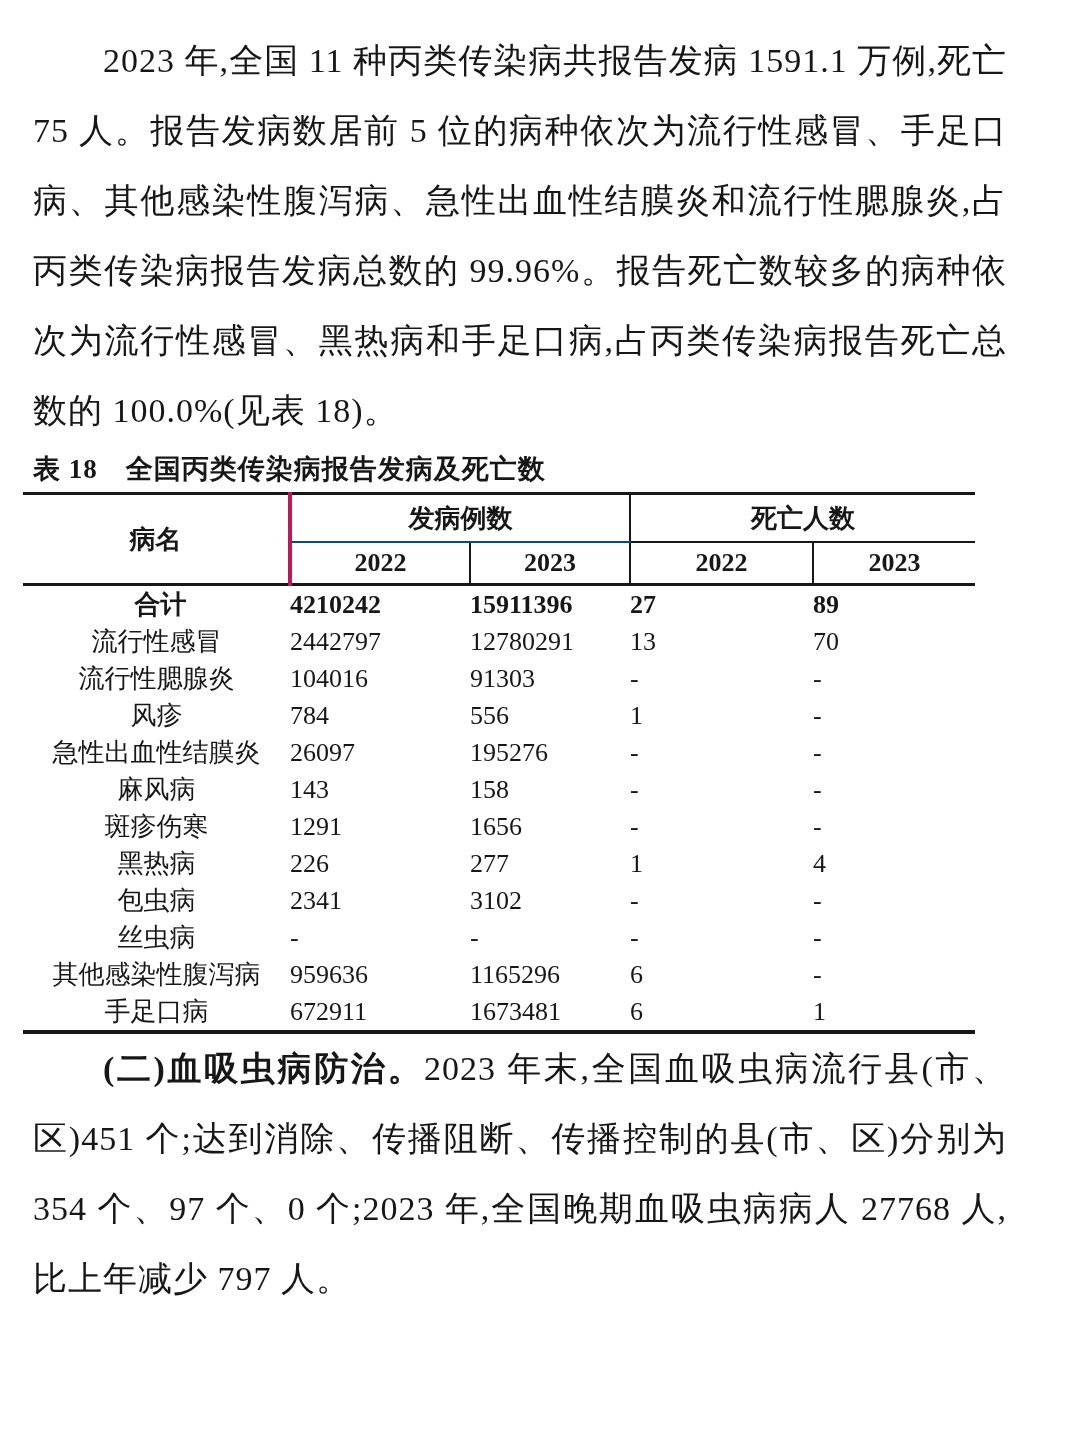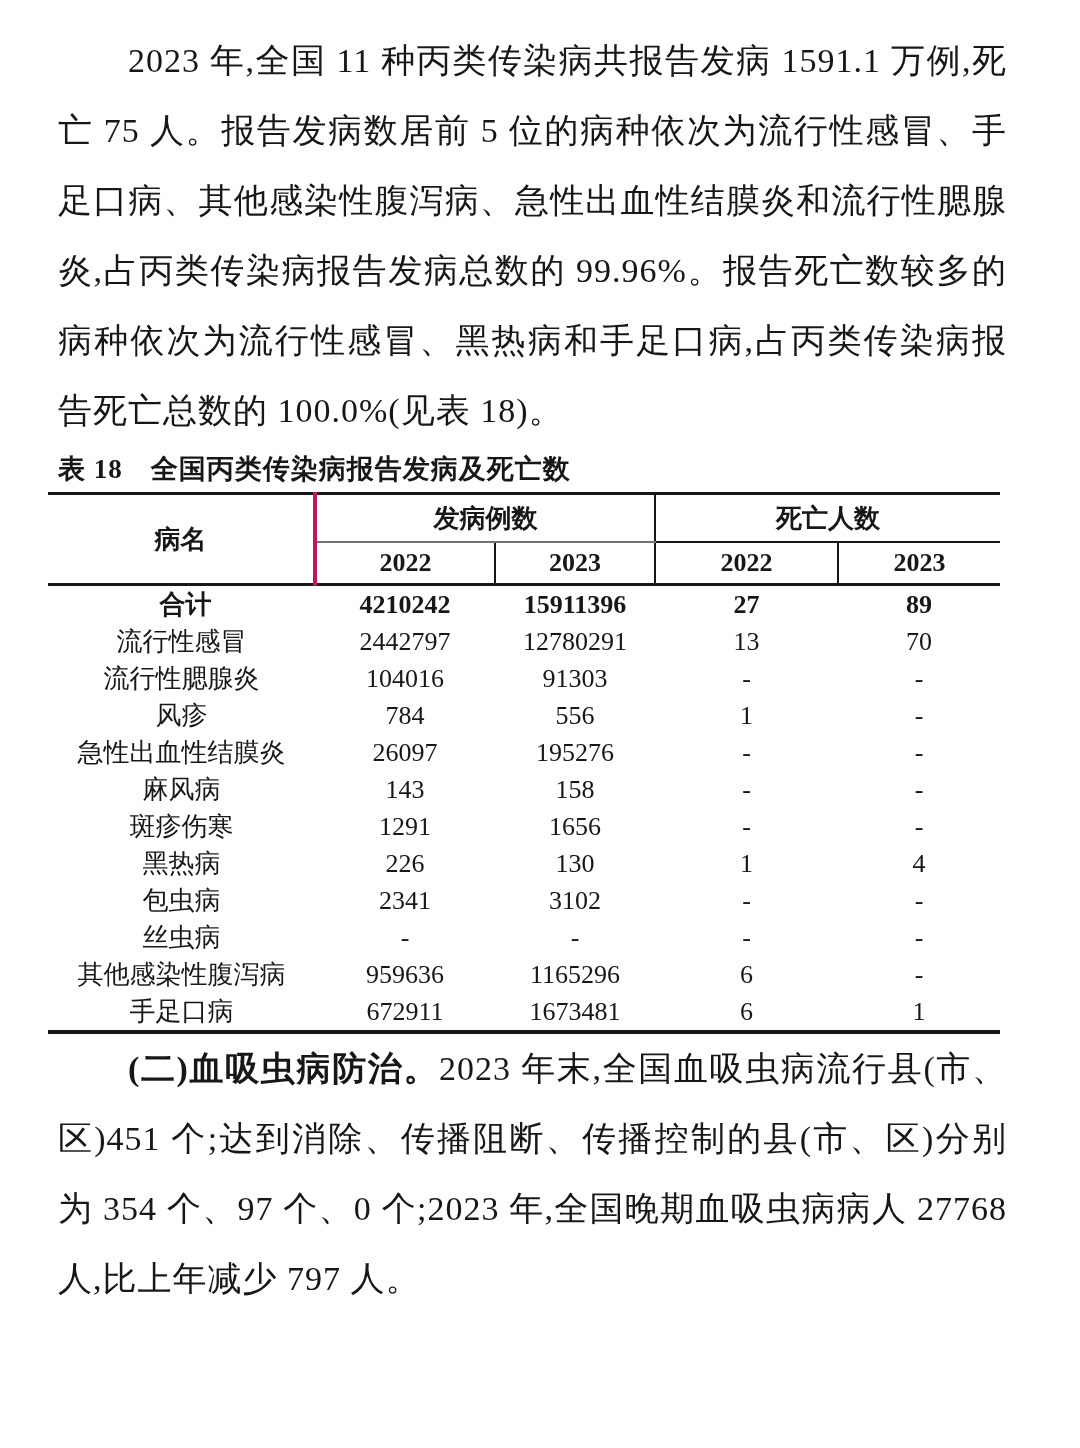--- a/index.html
+++ b/index.html
@@ -11,7 +11,7 @@
     color: #171717;
     font-family: "Liberation Serif", "DejaVu Serif", serif;
     box-sizing: border-box;
-    padding: 26px 73px 0 58px;
+    padding: 26px 73px 0 33px;
     overflow: hidden;
   }
   p.body-par {

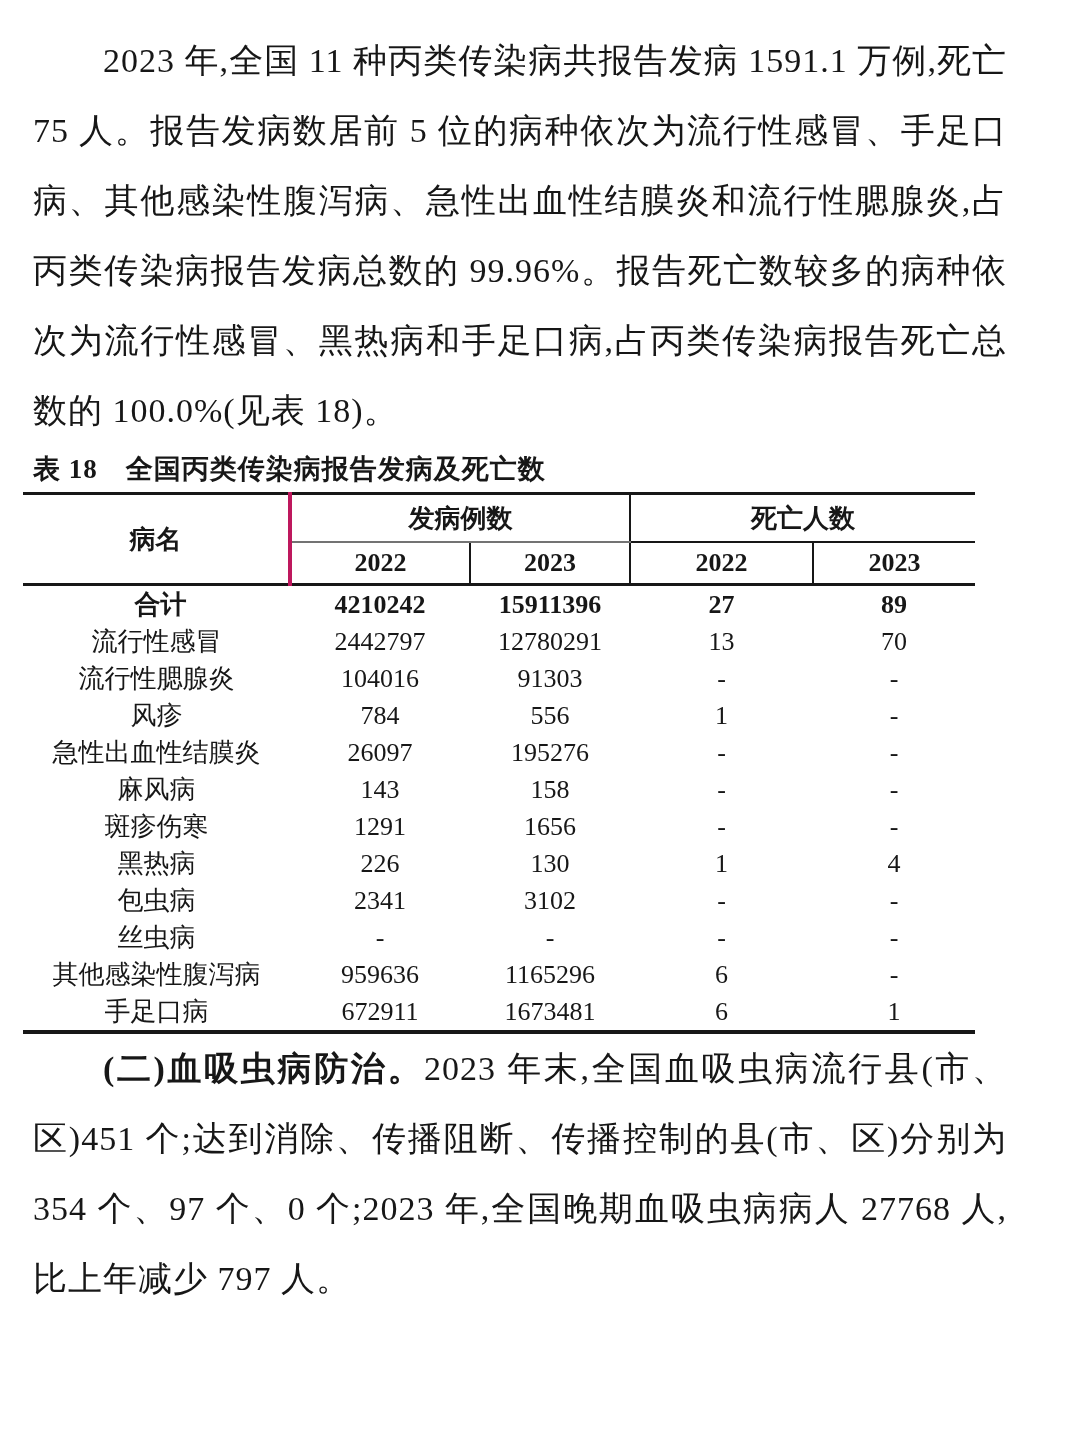--- a/index.html
+++ b/index.html
@@ -43,7 +43,7 @@
   .group-row th { height: 46px; font-weight: bold; }
   .year-row th { height: 40px; font-weight: bold; border-bottom: 3px solid #171717; }
   .th-disease { border-right: 4px solid #be185d; border-bottom: 3px solid #171717; font-weight: bold; }
-  .th-cases  { border-right: 2px solid #171717; border-bottom: 2px solid #737373; }
+  .th-cases  { border-right: 2px solid #171717; border-bottom: 2px solid #0c4a6e; }
   .th-deaths { border-bottom: 2px solid #171717; }
   .th-cases-2022  { border-right: 2px solid #171717; }
   .th-cases-2023  { border-right: 2px solid #171717; }

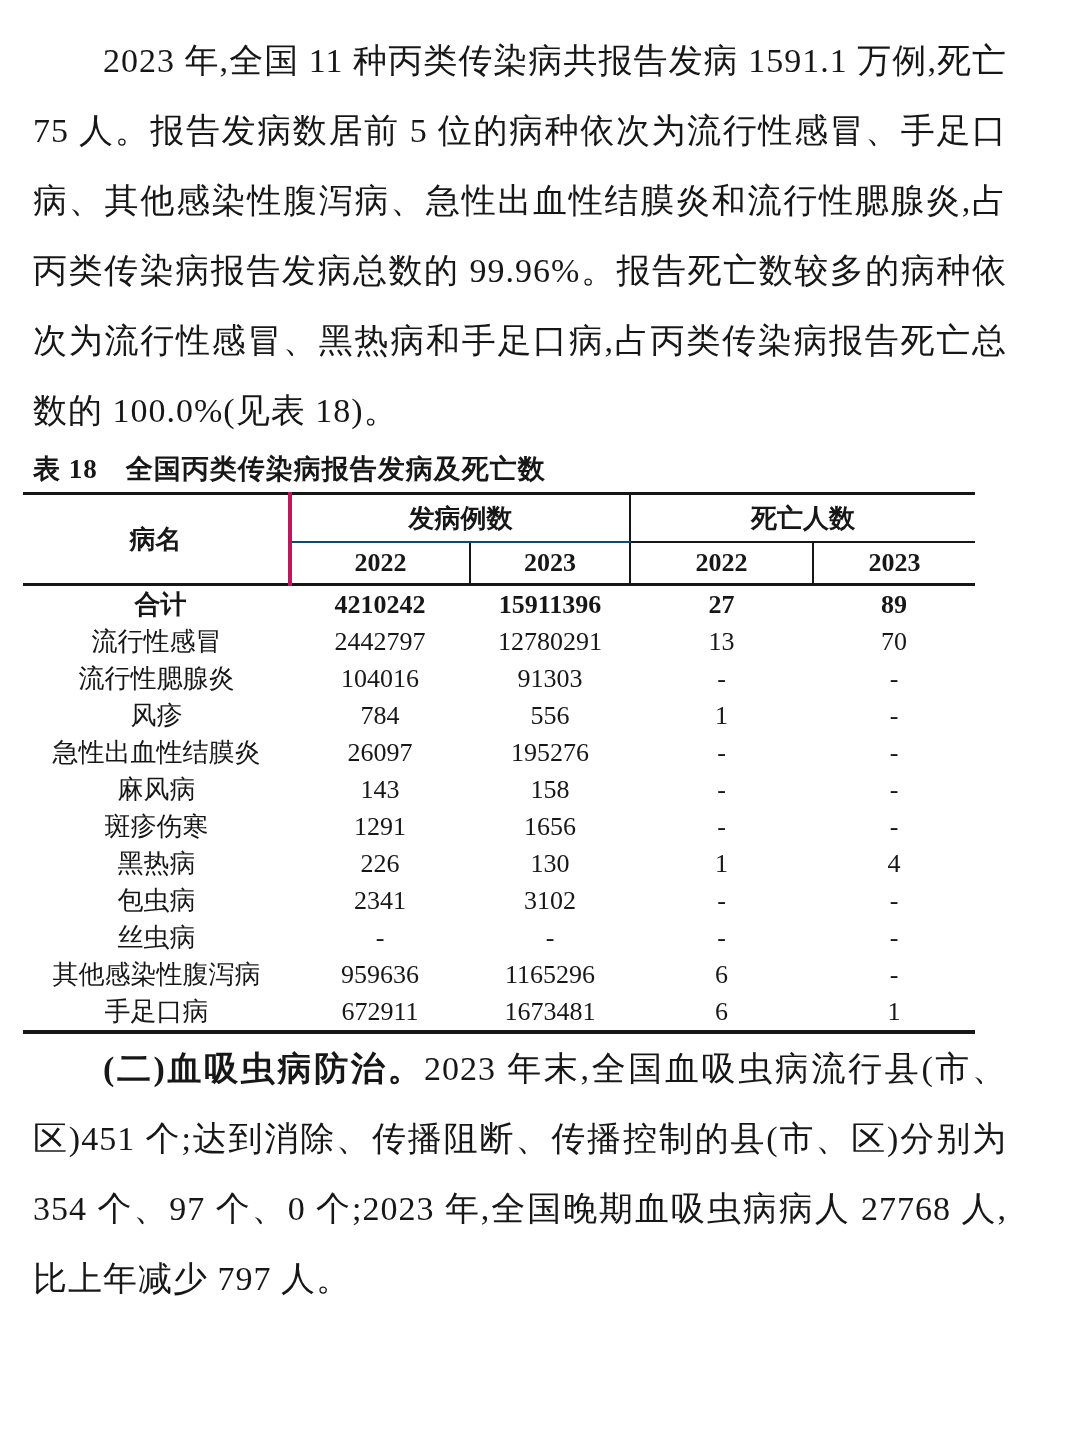--- a/index.html
+++ b/index.html
@@ -50,7 +50,7 @@
   .th-deaths-2022 { border-right: 2px solid #171717; }
   tbody td { height: 37px; }
   td.name { text-align: center; padding-left: 30px; }
-  td.num  { text-align: center; }
+  td.num  { text-align: left; }
   td.c22  { padding-right: 8px; }
   td.c23  { padding-right: 12px; }
   td.d22  { padding-right: 16px; font-family: Liberation Serif, serif; }

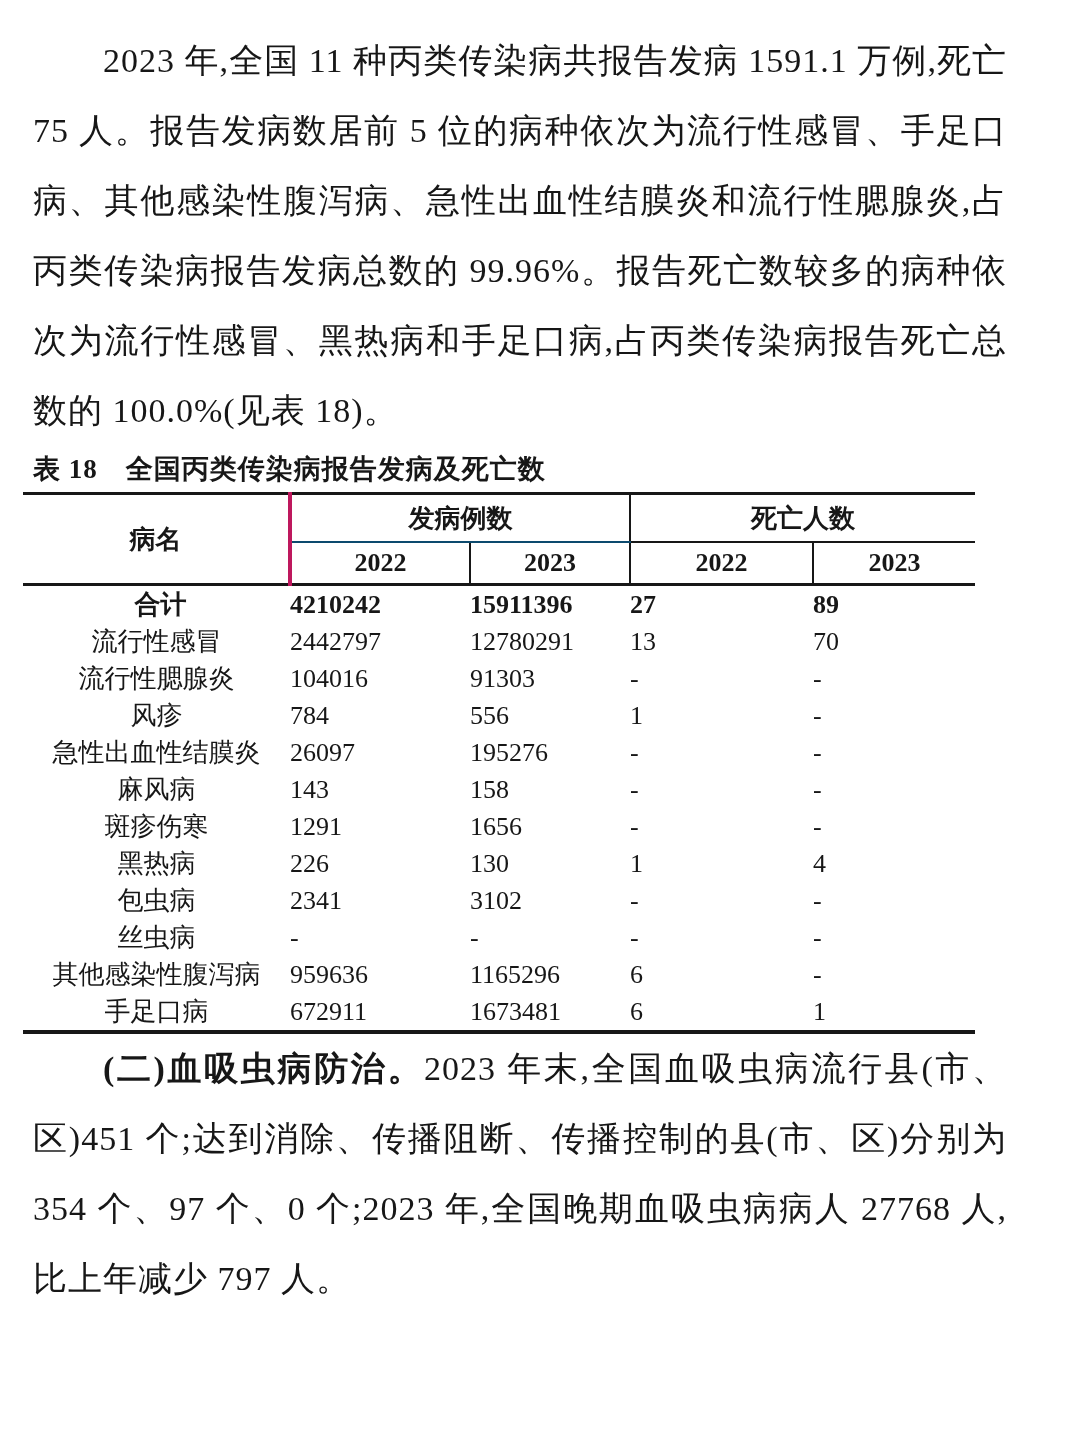--- a/index.html
+++ b/index.html
@@ -151,7 +151,7 @@
         <tr>
           <td class="name">黑热病</td>
           <td class="num c22">226</td>
-          <td class="num c23">130</td>
+          <td class="num c23">277</td>
           <td class="num d22">1</td>
           <td class="num d23">4</td>
         </tr>

